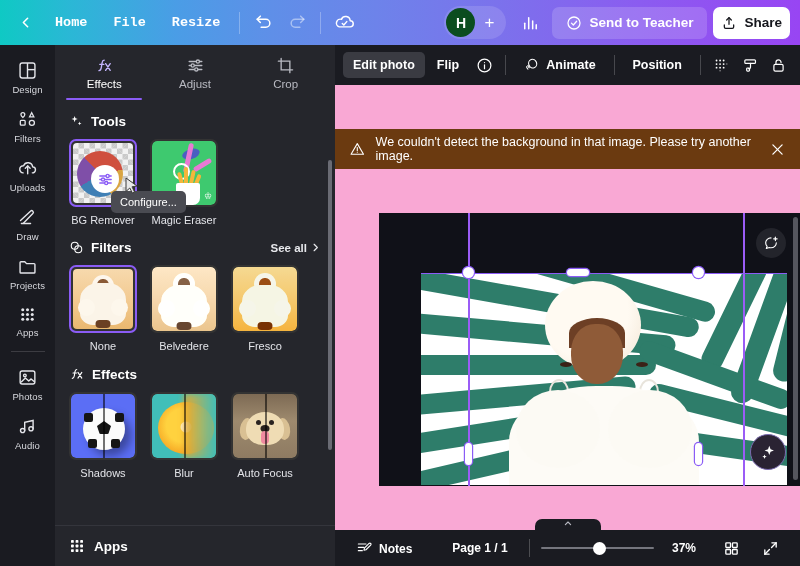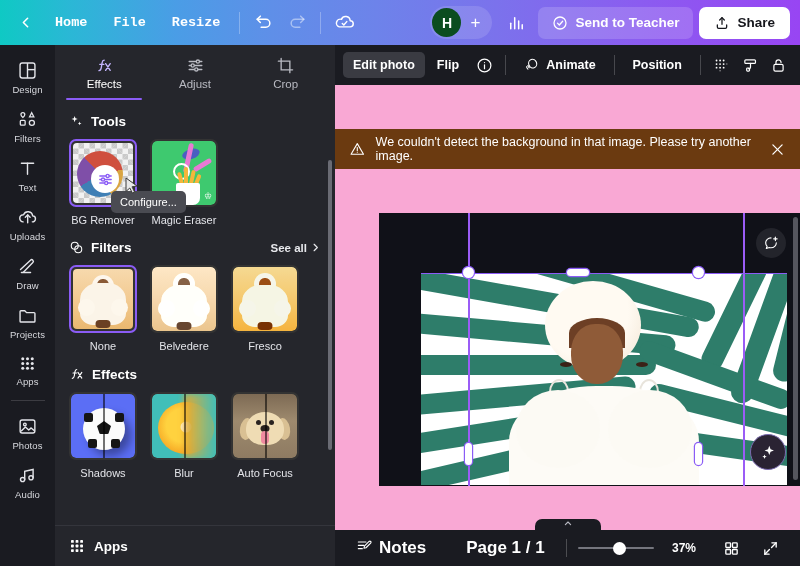--- a/index.html
+++ b/index.html
@@ -50,7 +50,7 @@
   }
   .share-btn {
     background: #fff; color: #15161c; border-radius: 7px;
-    padding: 8px 15px; font-size: 13.5px; font-weight: 700;
+    padding: 8px 8px; font-size: 13.5px; font-weight: 700;
     display: flex; align-items: center; gap: 7px; cursor: pointer;
   }
 

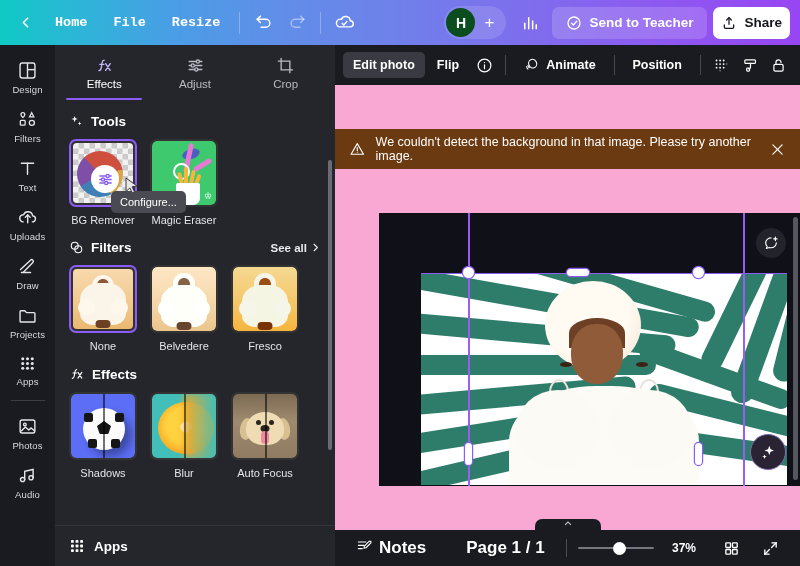--- a/index.html
+++ b/index.html
@@ -376,13 +376,6 @@
             <circle cx="17" cy="15.8" r="2.9"></circle>
           </svg>
         <span class="rail-lbl">Filters</span>
-      </div>
-      <div class="rail-item">
-        <svg width="21" height="21" viewBox="0 0 24 24" fill="none" stroke="#e4e5ea" stroke-width="1.6" stroke-linecap="round">
-            <line x1="5" y1="6" x2="19" y2="6"></line>
-            <line x1="12" y1="6" x2="12" y2="18.5"></line>
-          </svg>
-        <span class="rail-lbl">Text</span>
       </div>
       <div class="rail-item">
         <svg width="21" height="21" viewBox="0 0 24 24" fill="none" stroke="#e4e5ea" stroke-width="1.6" stroke-linecap="round" stroke-linejoin="round">

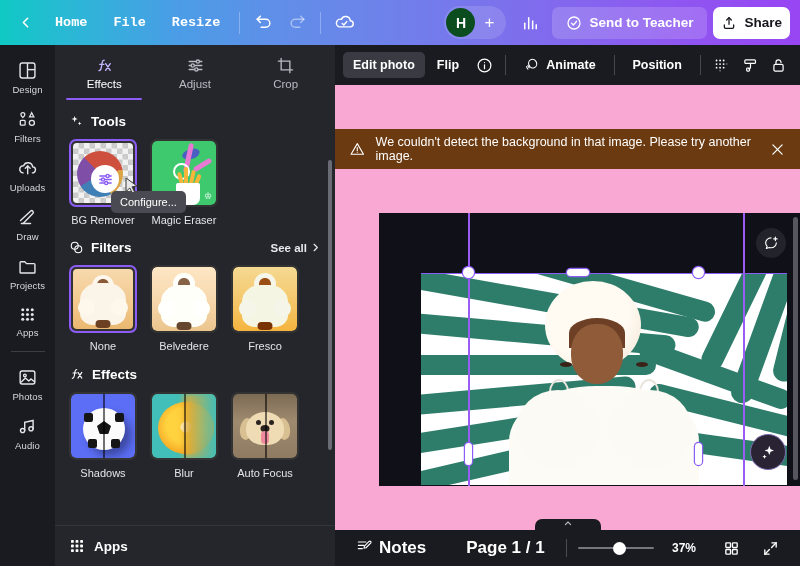--- a/index.html
+++ b/index.html
@@ -267,7 +267,7 @@
     position: relative; color: #fff;
   }
   .bb-btn {
-    display:flex; align-items:flex-start; gap:7px; font-size:17px; font-weight:700;
+    display:flex; align-items:flex-end; gap:7px; font-size:12px; font-weight:700;
     padding: 5px 9px; border-radius: 5px; cursor: pointer; white-space: nowrap;
   }
   .bb-sep { width: 1px; height: 18px; background: rgba(255,255,255,.22); margin: 0 8px; }

